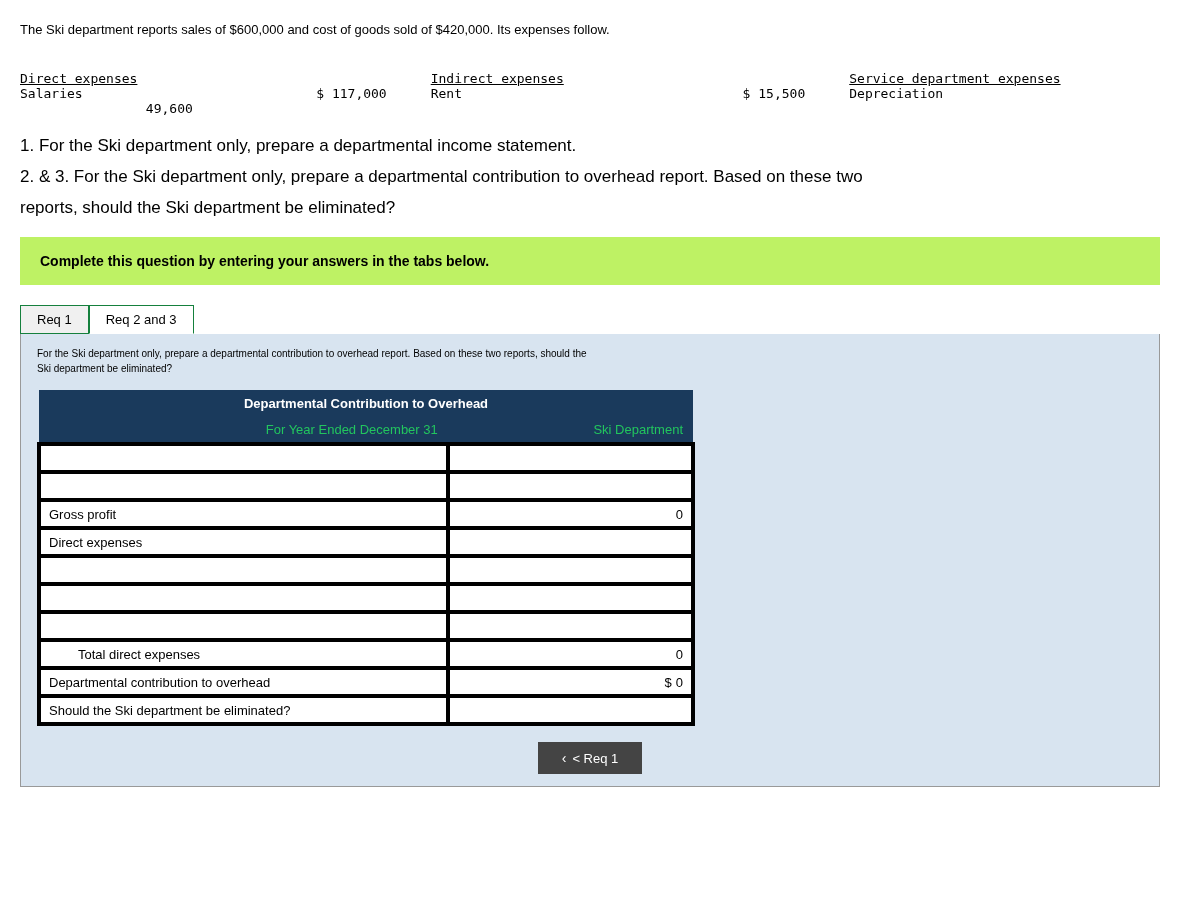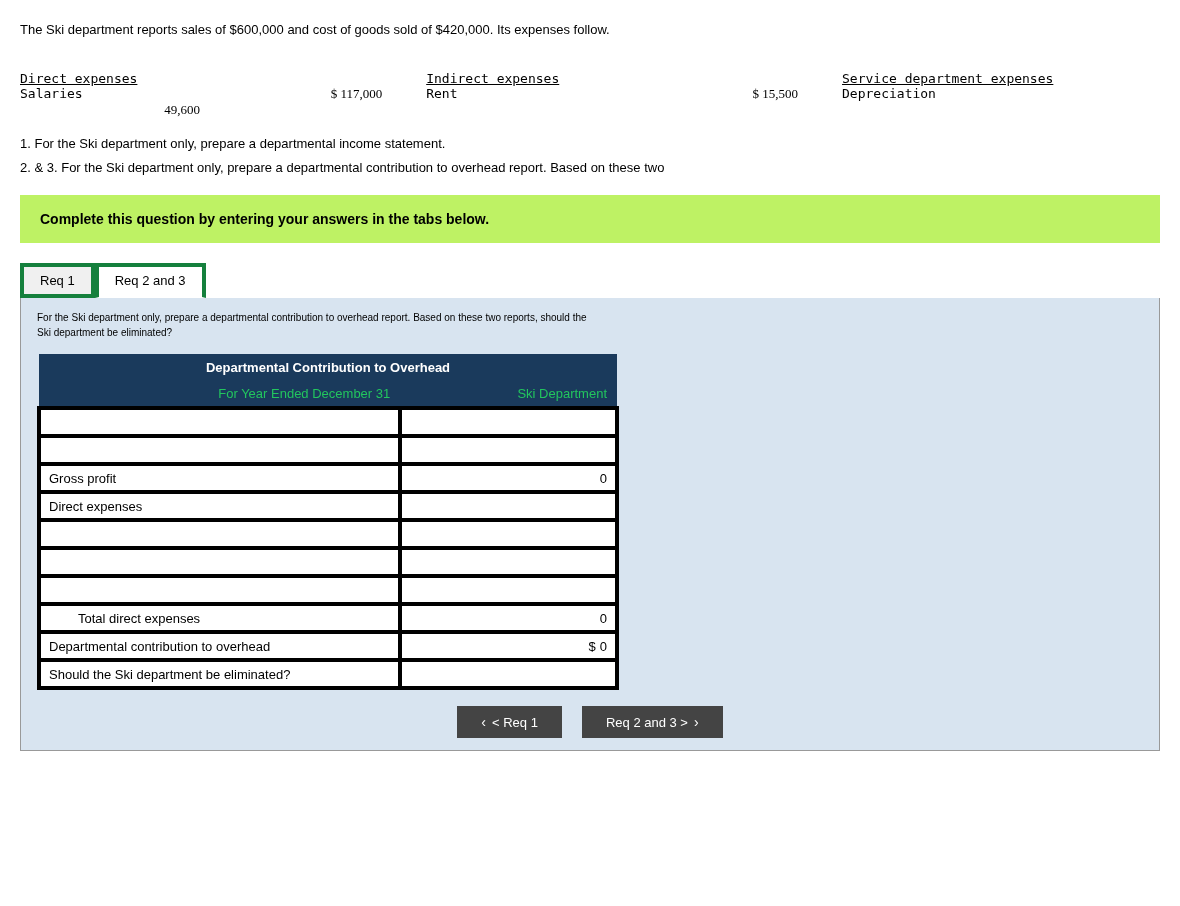--- a/index.html
+++ b/index.html
@@ -175,7 +175,6 @@
     .exp-value {
       padding-right: 44px;
       text-align: right;
-      font-family: Liberation Serif, serif;
     }
 
     .exp-spacer {

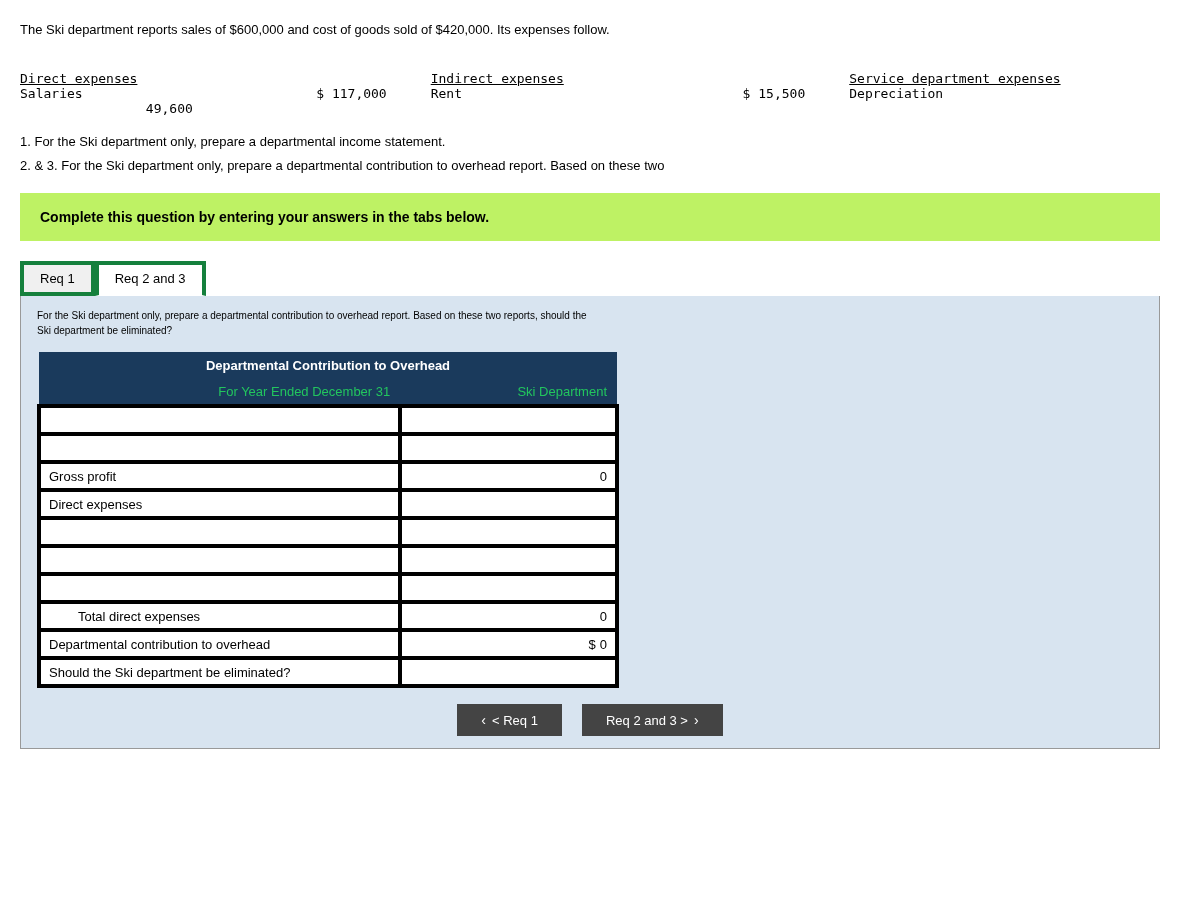--- a/index.html
+++ b/index.html
@@ -20,7 +20,7 @@
     .instructions {
       margin-bottom: 16px;
       line-height: 1.6;
-      font-size: 13px;
+      font-size: 17px;
     }
 
     .instructions p {

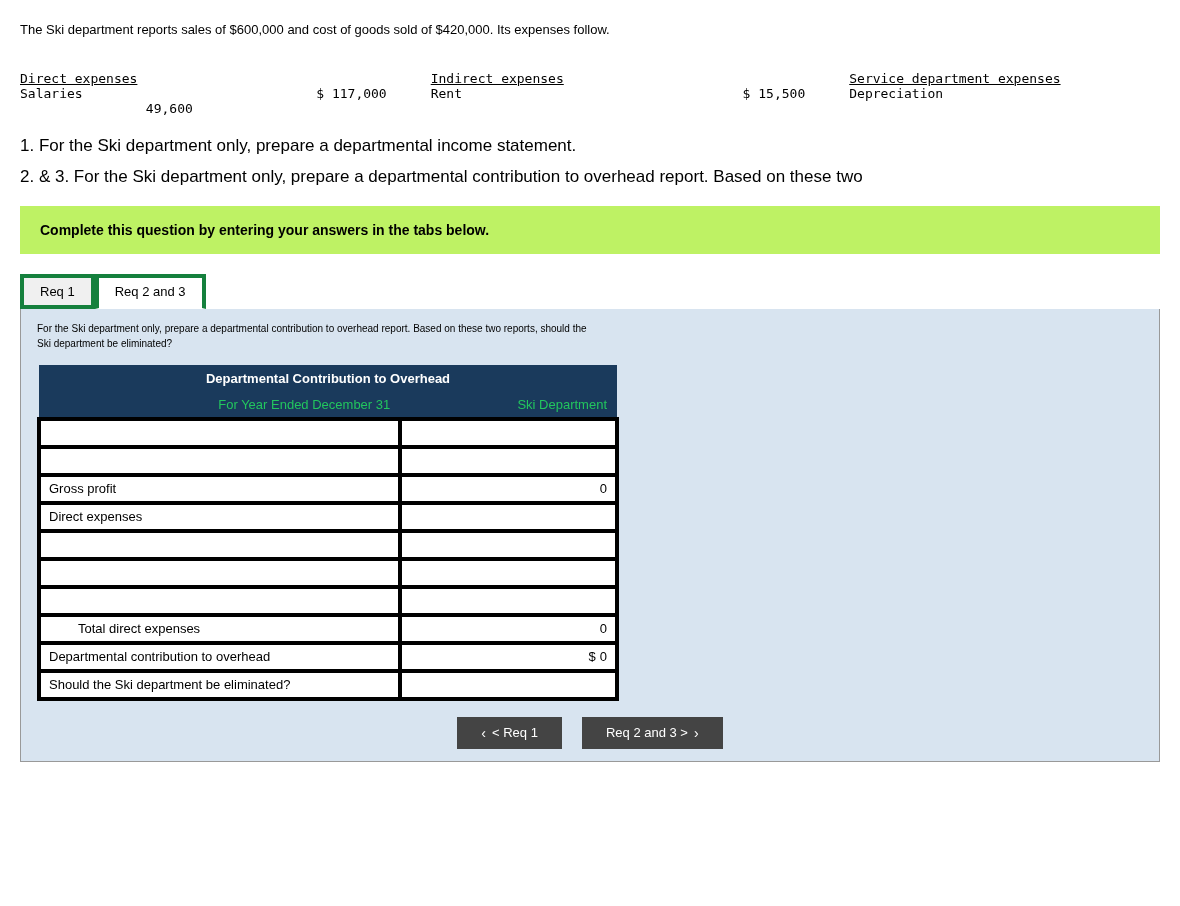--- a/index.html
+++ b/index.html
@@ -209,6 +209,7 @@
 <div class="instructions">
   <p>1. For the Ski department only, prepare a departmental income statement.</p>
   <p>2. &amp; 3. For the Ski department only, prepare a departmental contribution to overhead report. Based on these two</p>
+  <p>reports, should the Ski department be eliminated?</p>
 </div>
 
 <div class="complete-box">

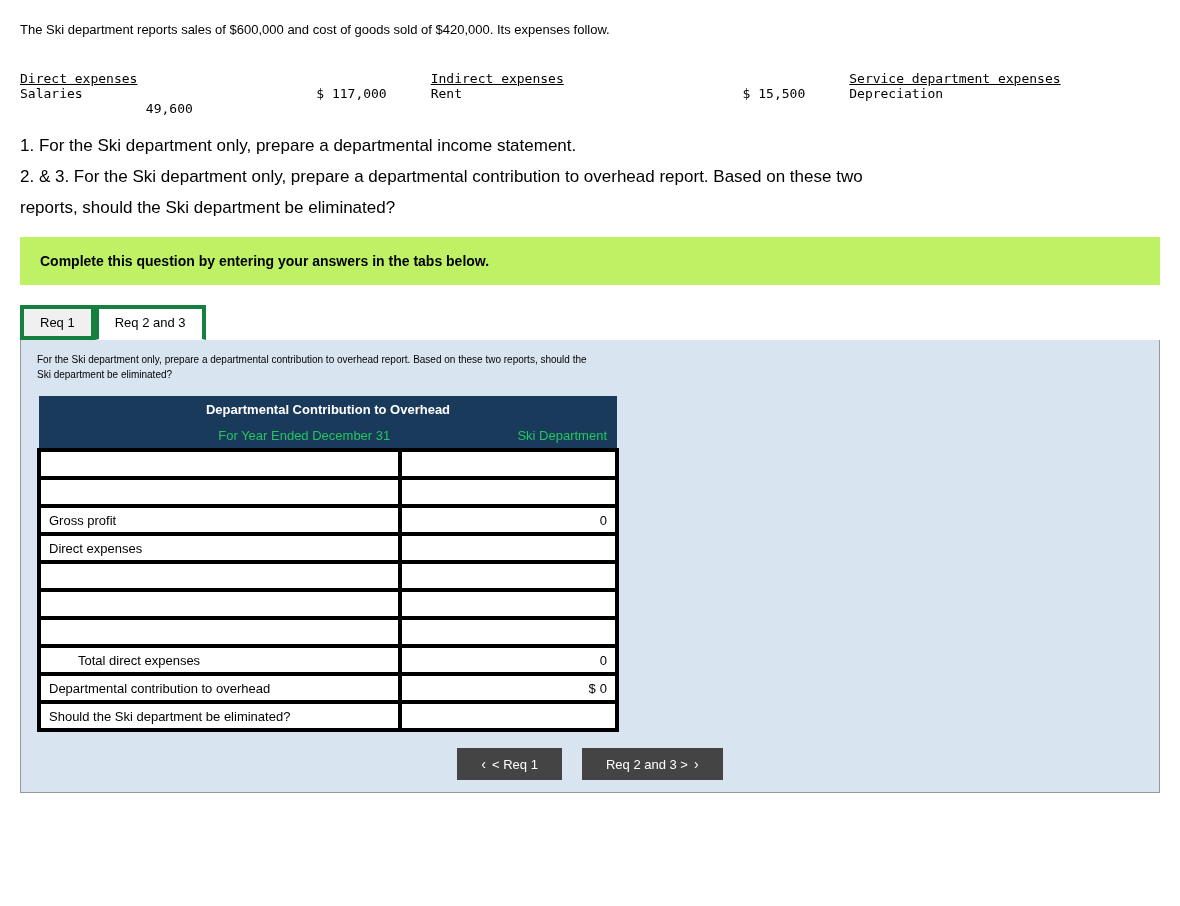--- a/index.html
+++ b/index.html
@@ -43,7 +43,7 @@
 
     .tab {
       padding: 6px 16px;
-      border: 4px solid #15803d;
+      border: 1px solid #15803d;
       cursor: pointer;
       background: #f0f0f0;
       font-size: 13px;

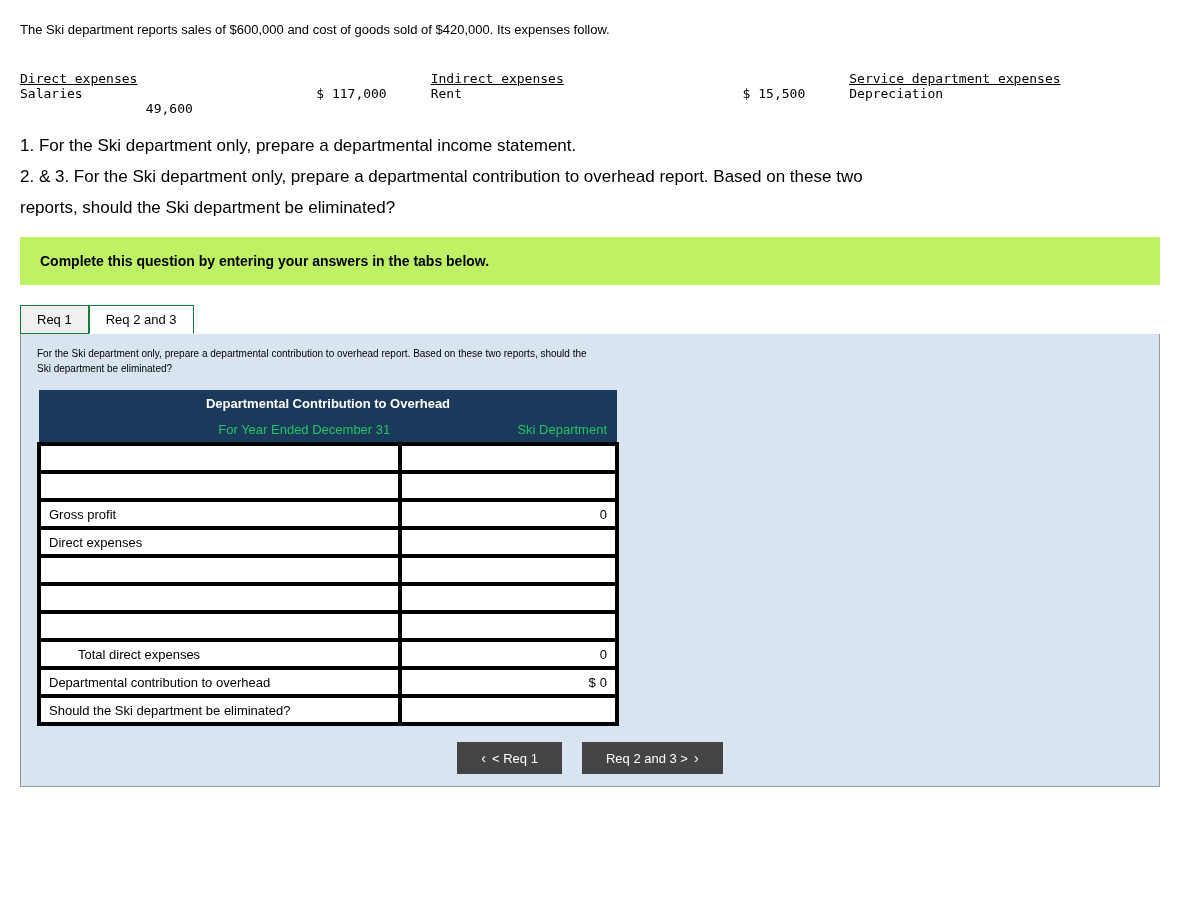--- a/index.html
+++ b/index.html
@@ -70,7 +70,7 @@
     }
 
     .report-table {
-      width: 582px;
+      width: 658px;
       border-collapse: collapse;
       font-size: 13px;
     }

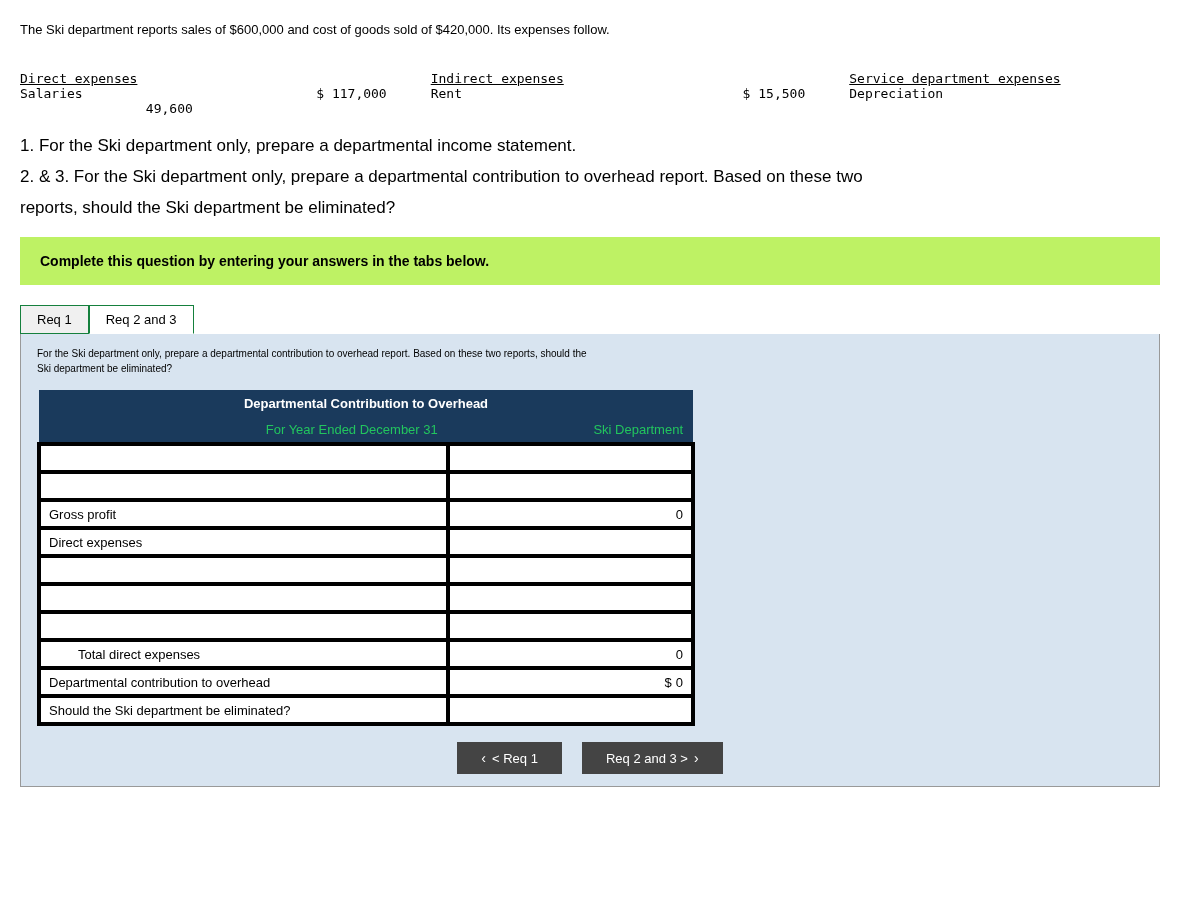--- a/index.html
+++ b/index.html
@@ -299,10 +299,6 @@
       <span class="arrow">‹</span>
       <span>&lt; Req 1</span>
     </button>
-    <button class="nav-btn">
-      <span>Req 2 and 3 &gt;</span>
-      <span class="arrow">›</span>
-    </button>
   </div>
 </div>
 

